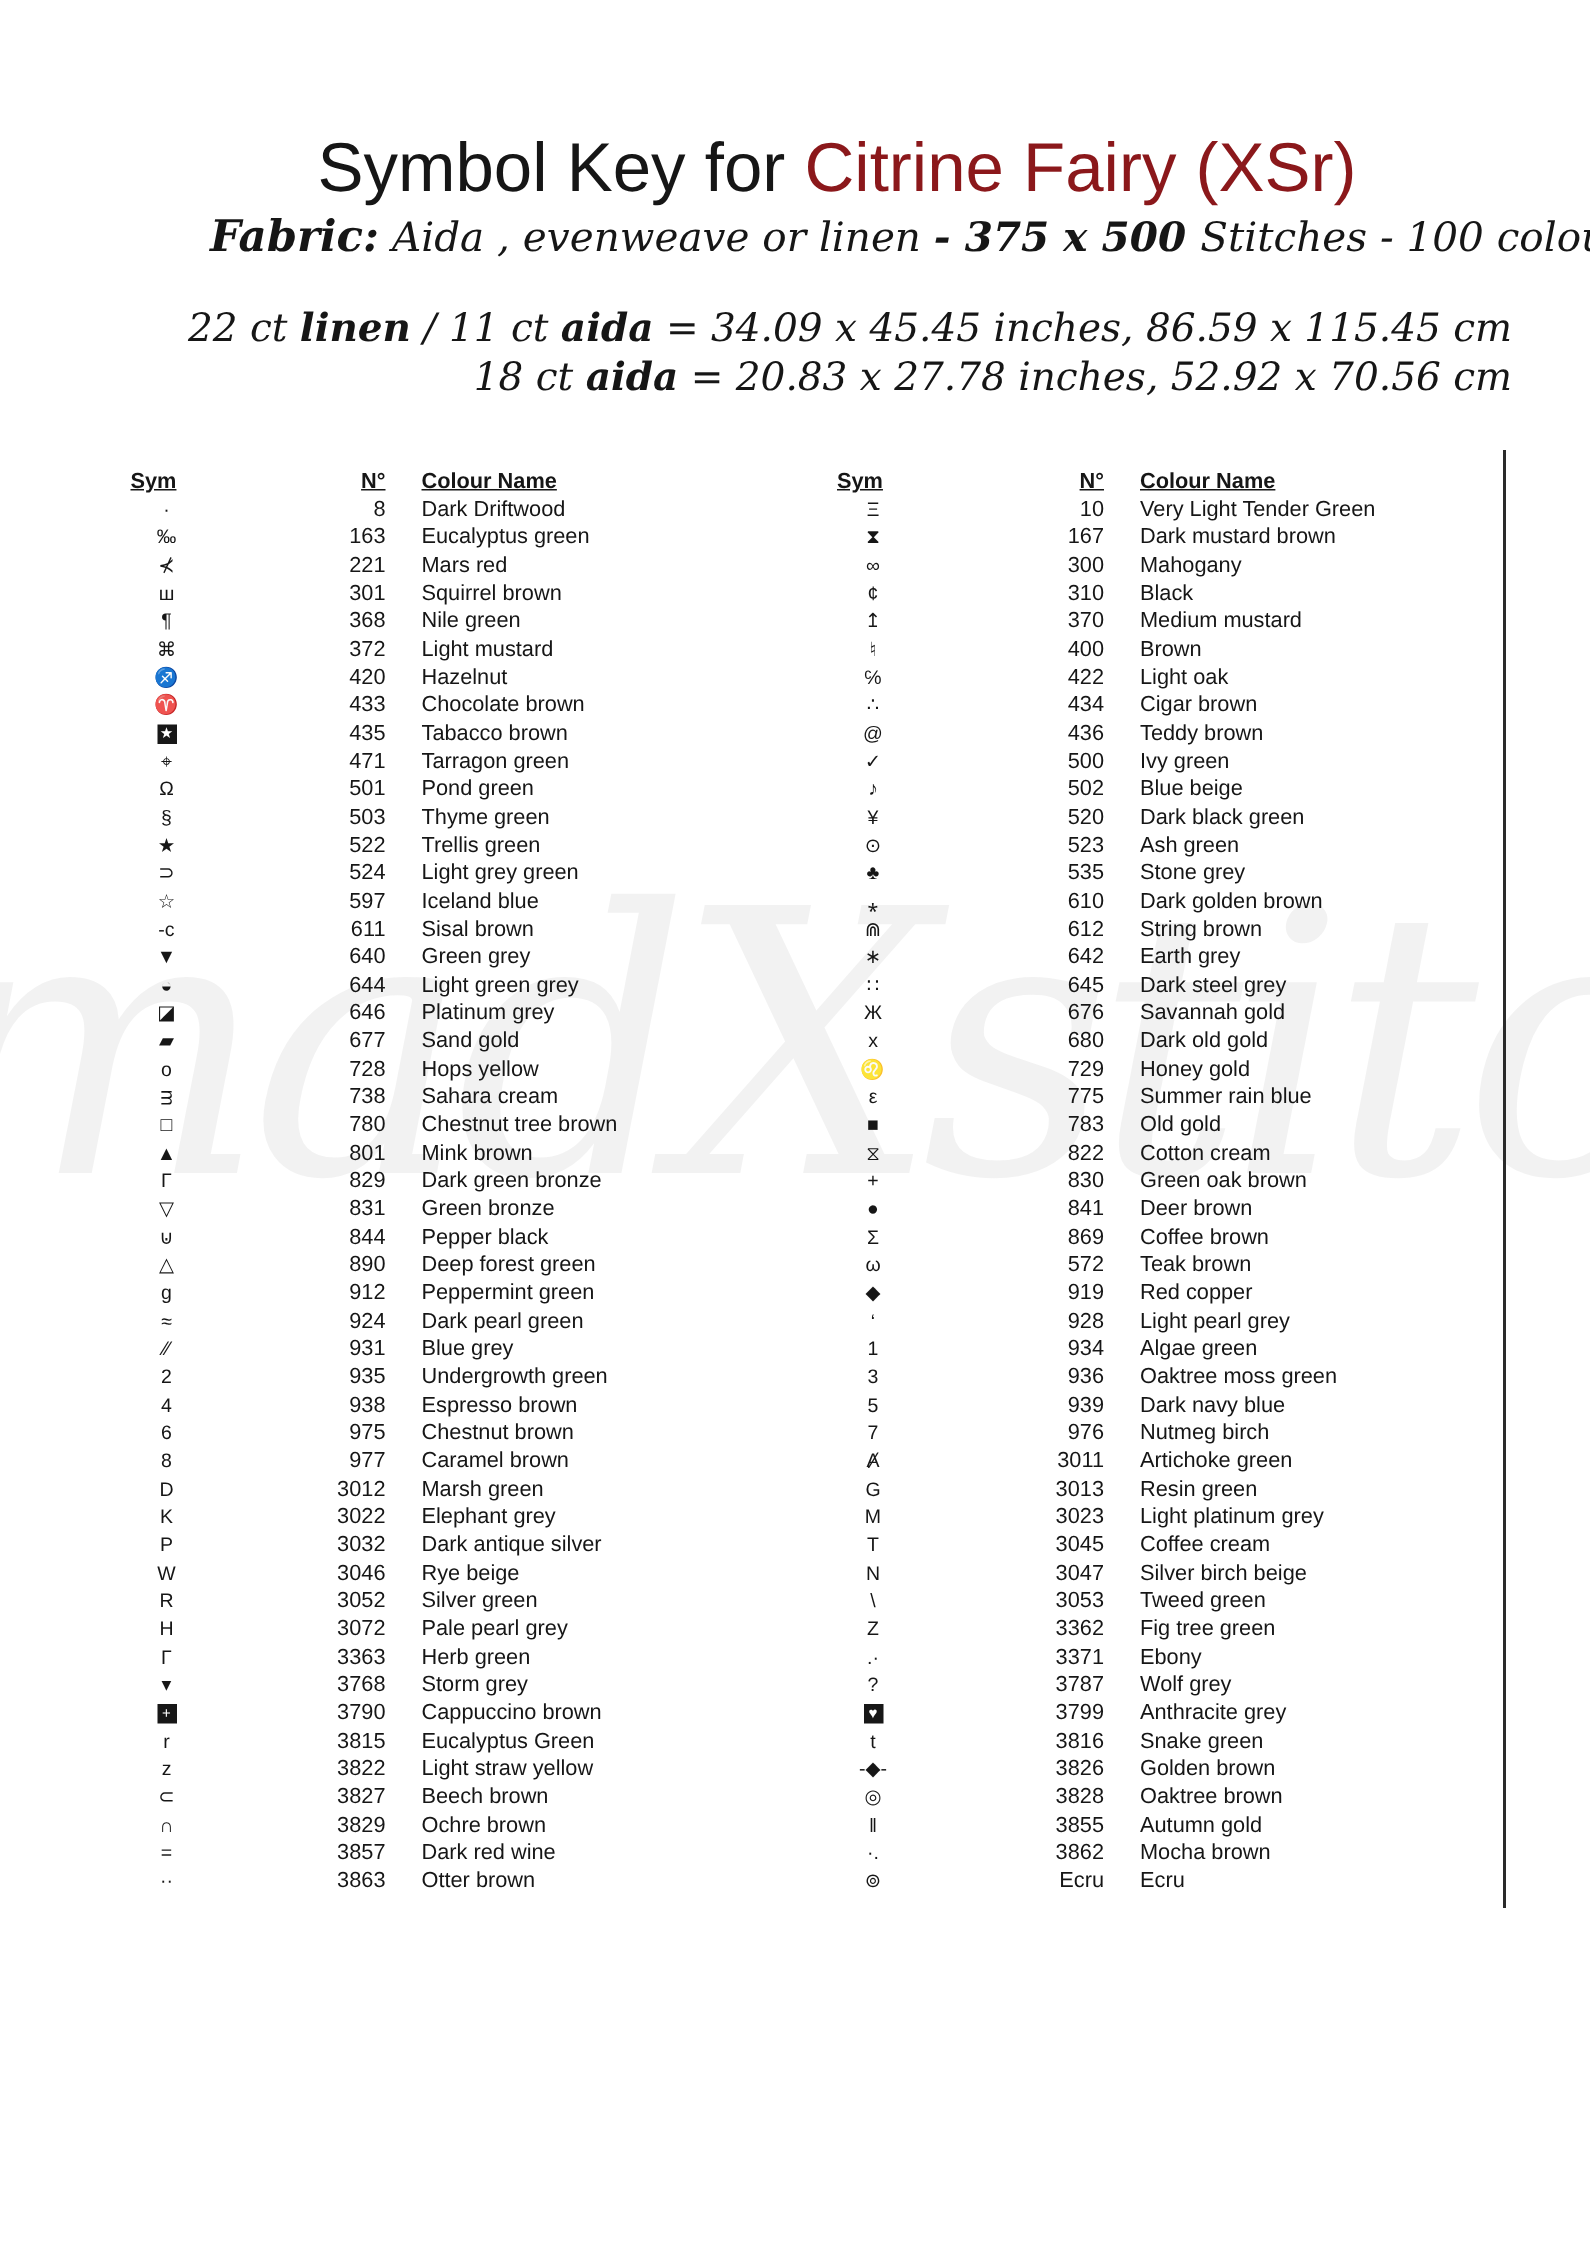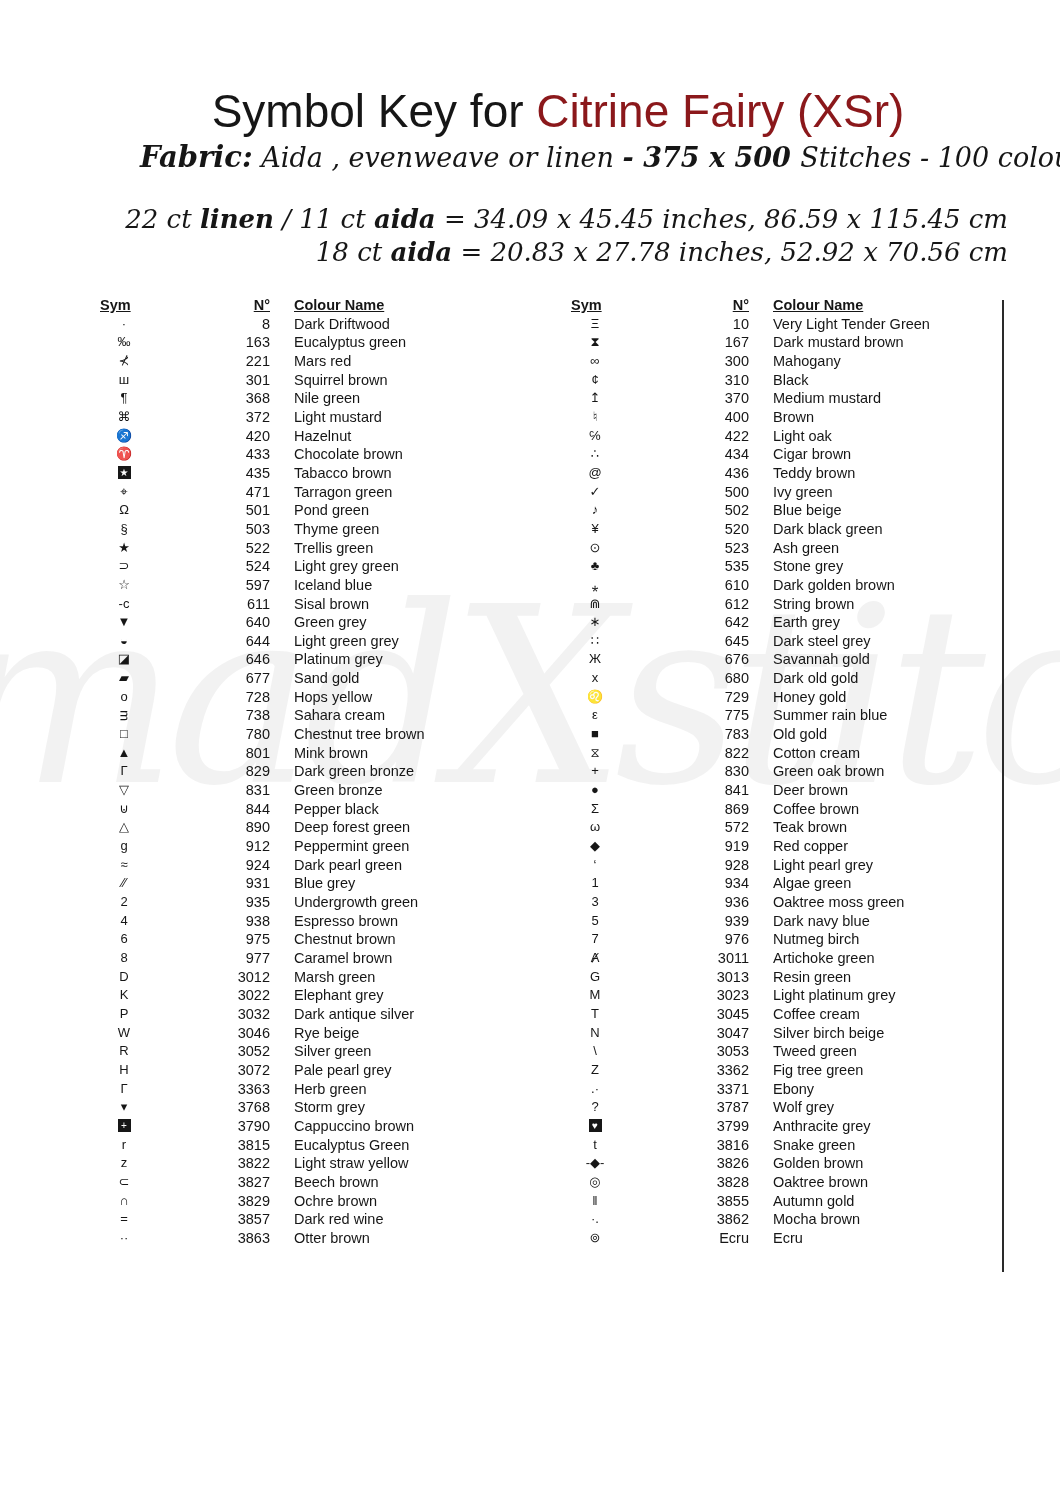--- a/index.html
+++ b/index.html
@@ -18,7 +18,7 @@
   .sizes{position:absolute;top:155px;right:52px;text-align:right;z-index:2;
         font-family:"DejaVu Serif",serif;font-style:italic;font-size:26px;line-height:33px;white-space:nowrap;margin-top:48px;}
   .sizes .b{font-weight:bold;}
-  .col{position:absolute;top:296px;z-index:1;font-size:14.5px;line-height:18.65px;margin-left:13px;}
+  .col{position:absolute;top:312px;z-index:1;font-size:14.5px;line-height:18.65px;}
   #col-left{left:85px;width:430px;}
   #col-right{left:556px;width:446px;}
   .hdr{display:grid;font-weight:bold;}

